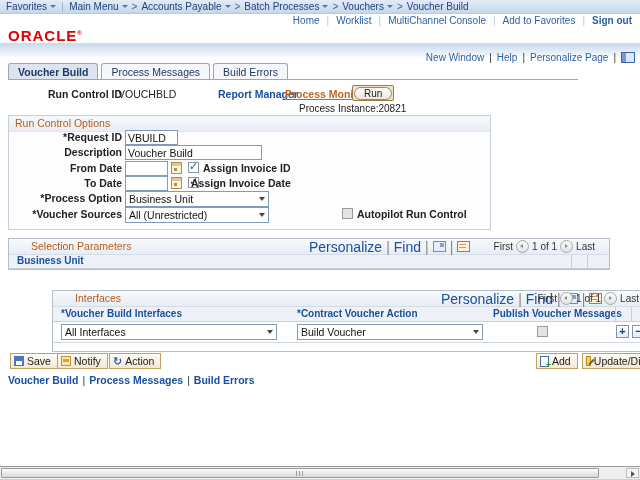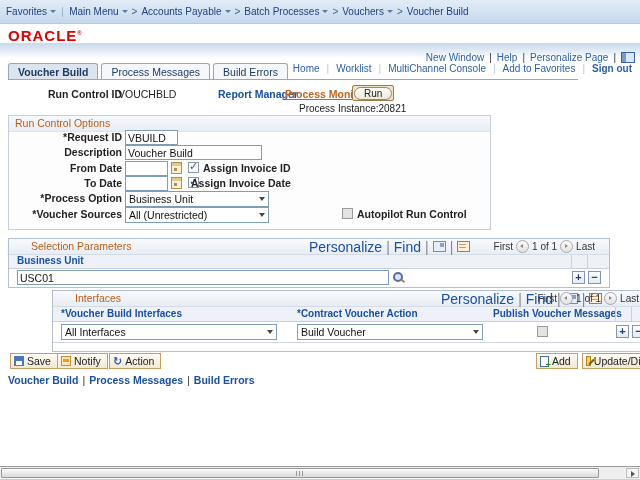--- a/index.html
+++ b/index.html
@@ -7,7 +7,7 @@
   .screen{position:relative;width:640px;height:480px;overflow:hidden;background:#fff;}
 
   
-  .nav-bar{position:absolute;top:0;left:0;width:640px;height:24px;
+  .nav-bar{position:absolute;top:0;left:0;width:640px;height:14px;
     background:linear-gradient(#e2ecf7,#c4d8ec);border-bottom:1px solid #b6cbe2;
     display:flex;align-items:center;font-size:10px;color:#24427c;padding-left:6px;box-sizing:border-box;}
   .nav-item{display:flex;align-items:center;cursor:default;white-space:nowrap;}

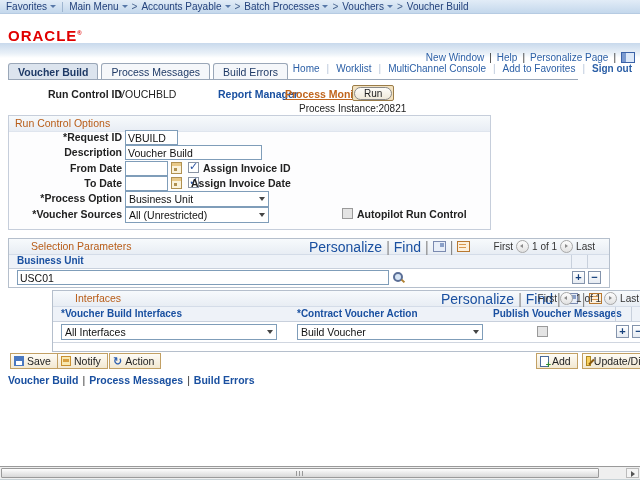--- a/index.html
+++ b/index.html
@@ -17,7 +17,7 @@
   .crumb-sep{margin:0 4px;color:#44608c;}
 
   
-  .util-row{position:absolute;top:15px;right:8px;display:flex;align-items:center;gap:7px;font-size:10px;margin-top:48px;}
+  .util-row{position:absolute;top:15px;right:8px;display:flex;align-items:center;gap:7px;font-size:10px;}
   .util-row .sep{color:#b8c6da;}
   a.link{color:#2b5fa6;text-decoration:none;cursor:pointer;}
   .signout{color:#1c3a6e;font-weight:bold;}

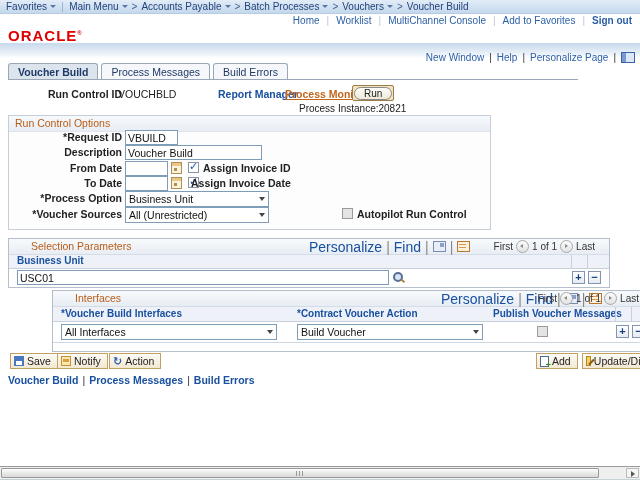--- a/index.html
+++ b/index.html
@@ -276,12 +276,6 @@
       <span class="hdr-celldiv" style="right:37px;"></span>
       <span class="hdr-celldiv" style="right:21px;"></span>
     </div>
-    <div class="grid-row" style="height:18px;">
-      <input class="txt-input" style="left: 8px; top: 1px; width: 372px;" value="USC01">
-      <span class="lookup-icon" style="left:383px;top:2px;"></span>
-      <span class="mini-btn plus" style="right:24px;top:2px;"></span>
-      <span class="mini-btn minus" style="right:8px;top:2px;"></span>
-    </div>
   </div>
 
   <div class="grid" style="top:290px;margin-left:44px;">

